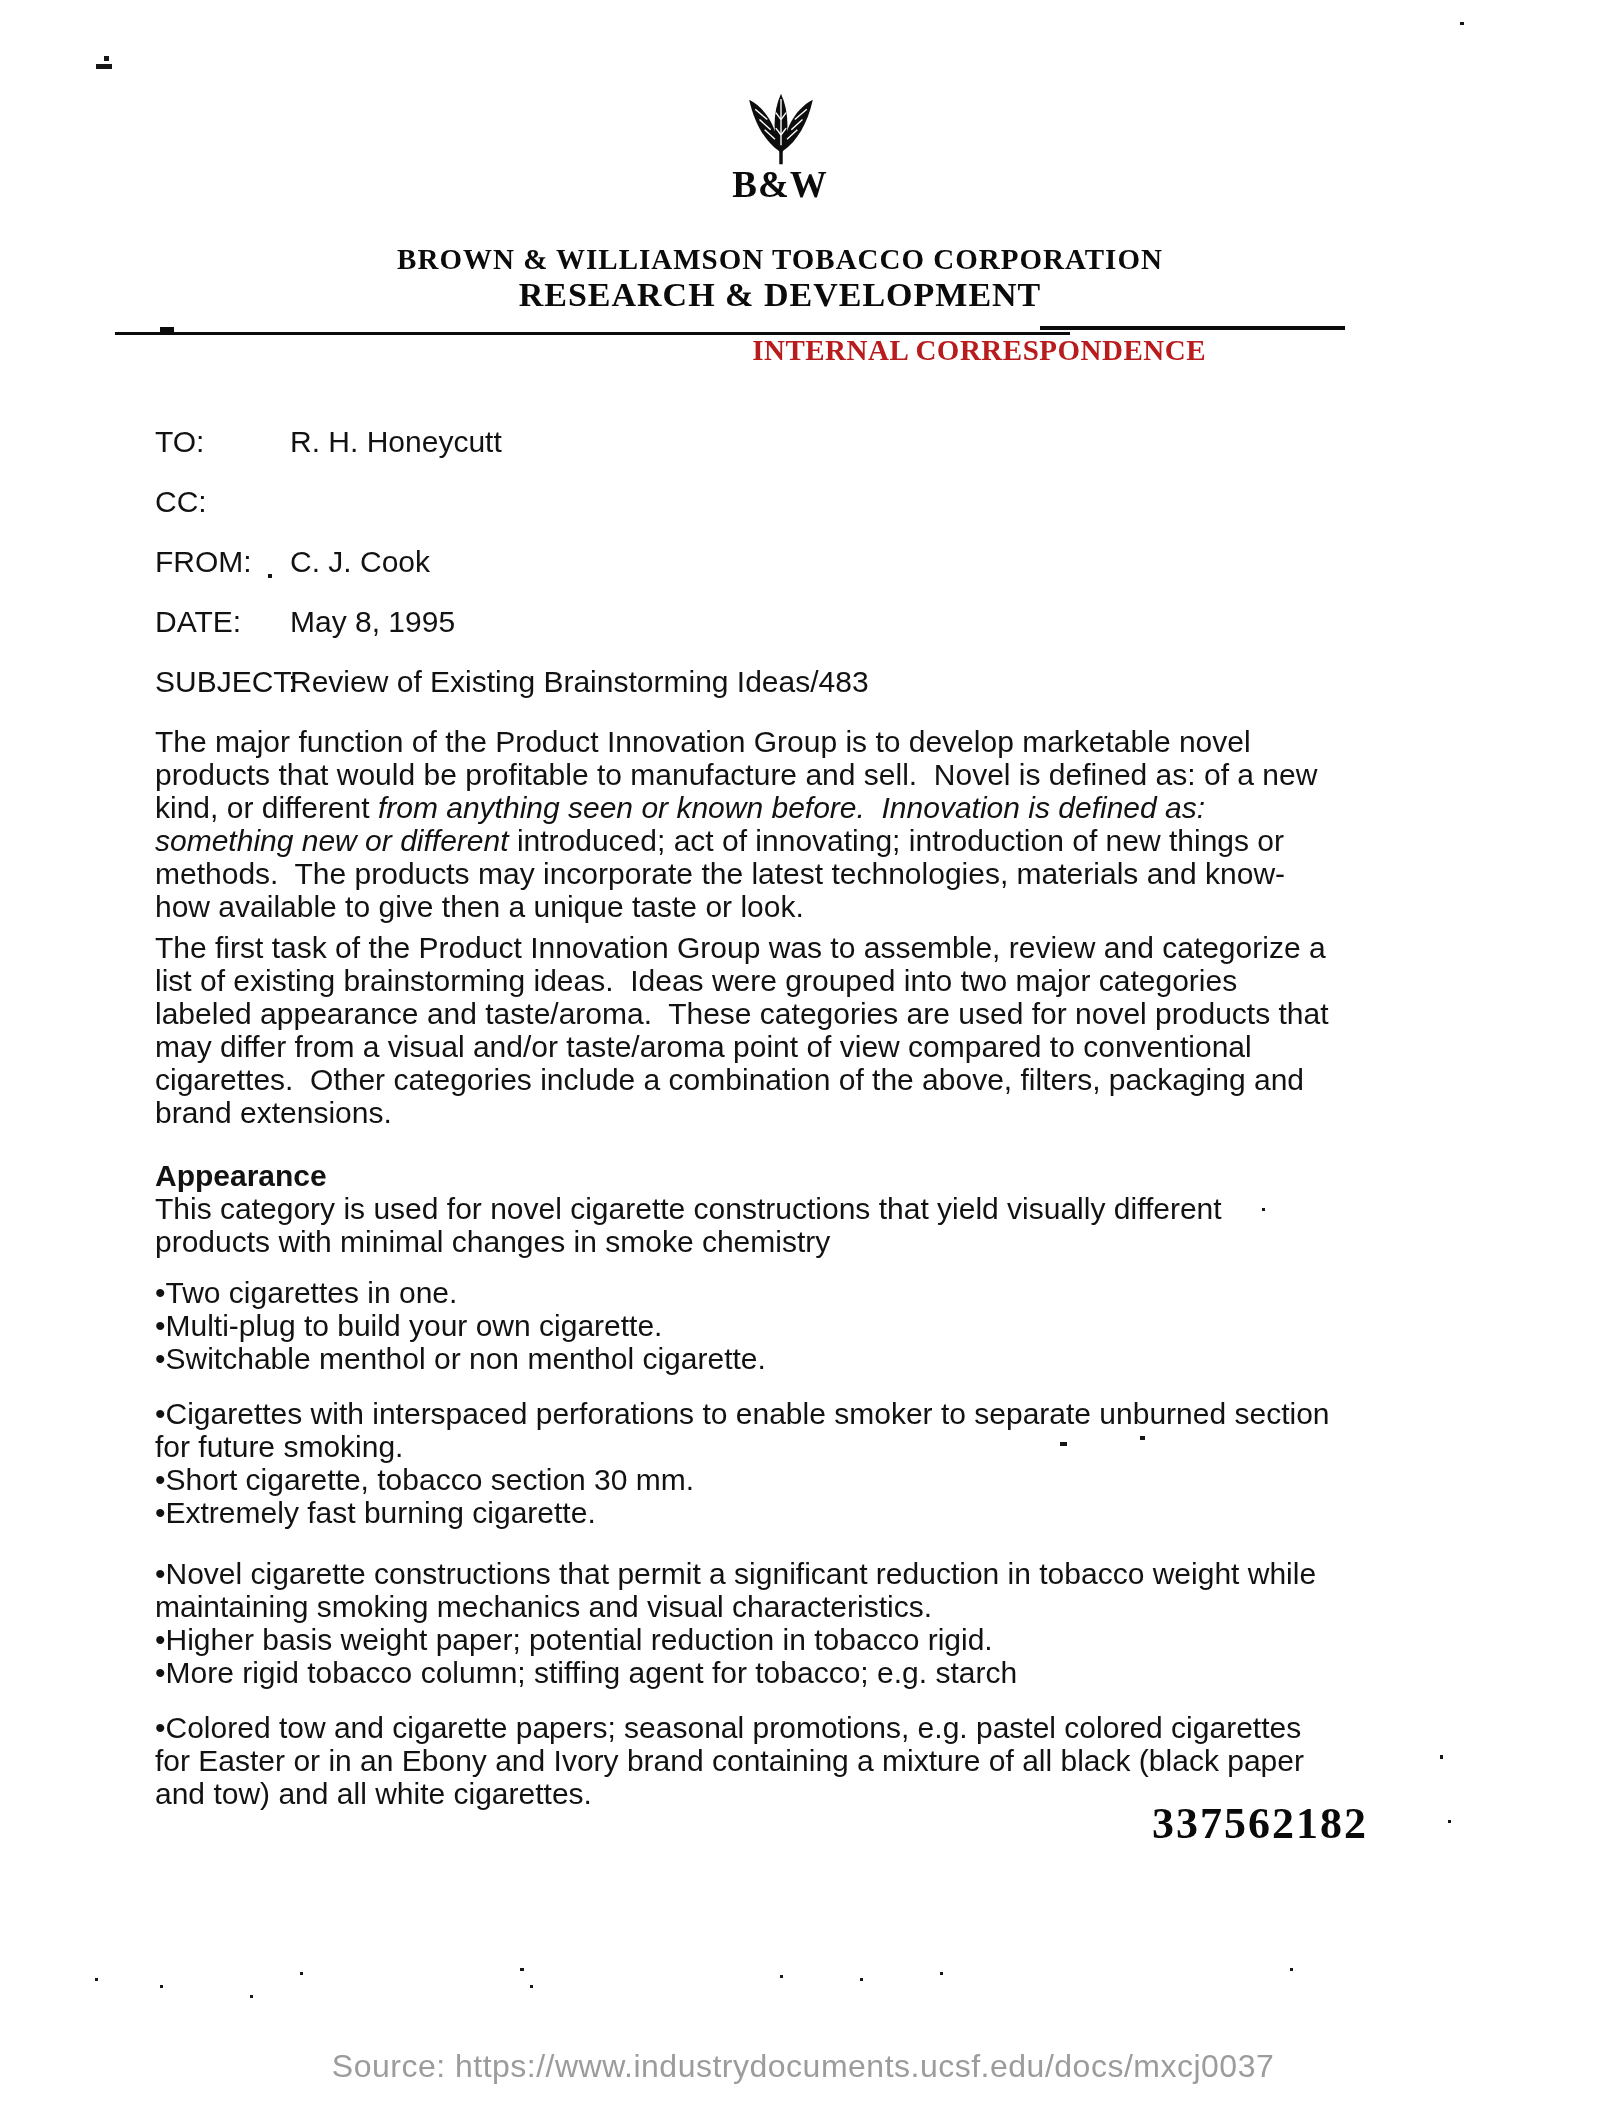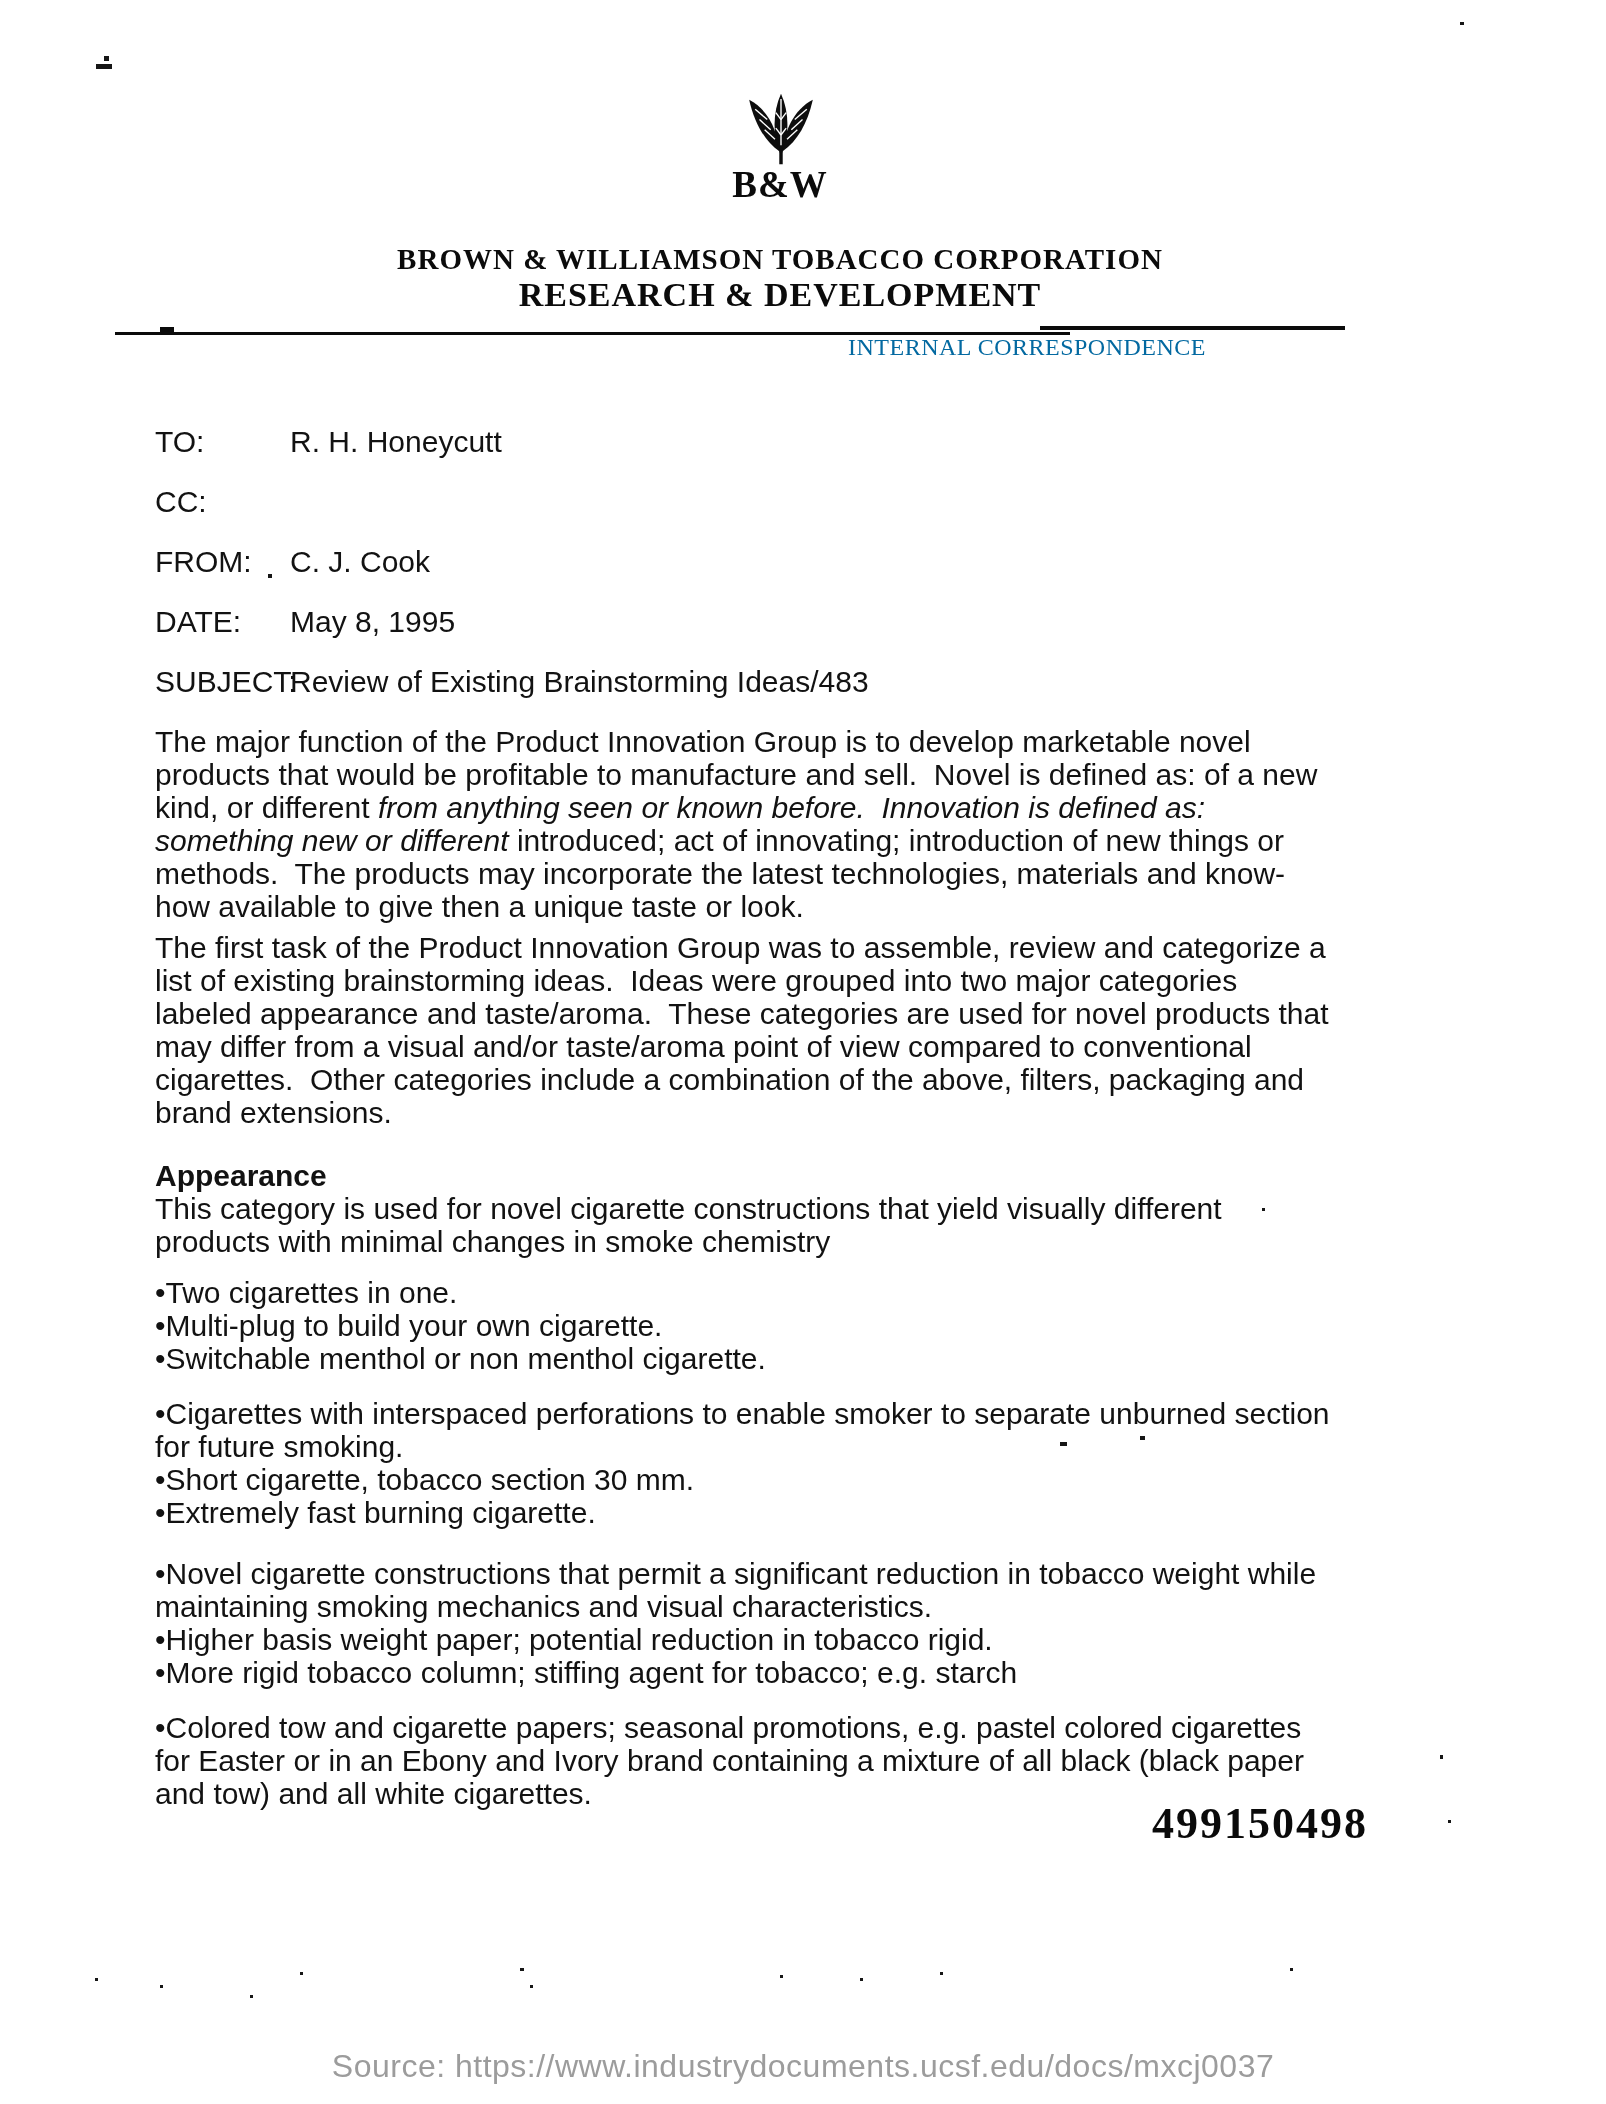--- a/index.html
+++ b/index.html
@@ -30,7 +30,7 @@
   .rule-blob{position:absolute;left:160px;top:327px;width:14px;height:6px;background:#0b0b0b;}
   .internal{
     position:absolute;top:334px;right:261px;
-    font-family:"Liberation Serif", serif;font-weight:normal;font-size:24px;color:#0369a1;
+    font-family:"Liberation Serif", serif;font-weight:bold;font-size:29px;color:#b91c1c;
     letter-spacing:0.5px;
   }
   

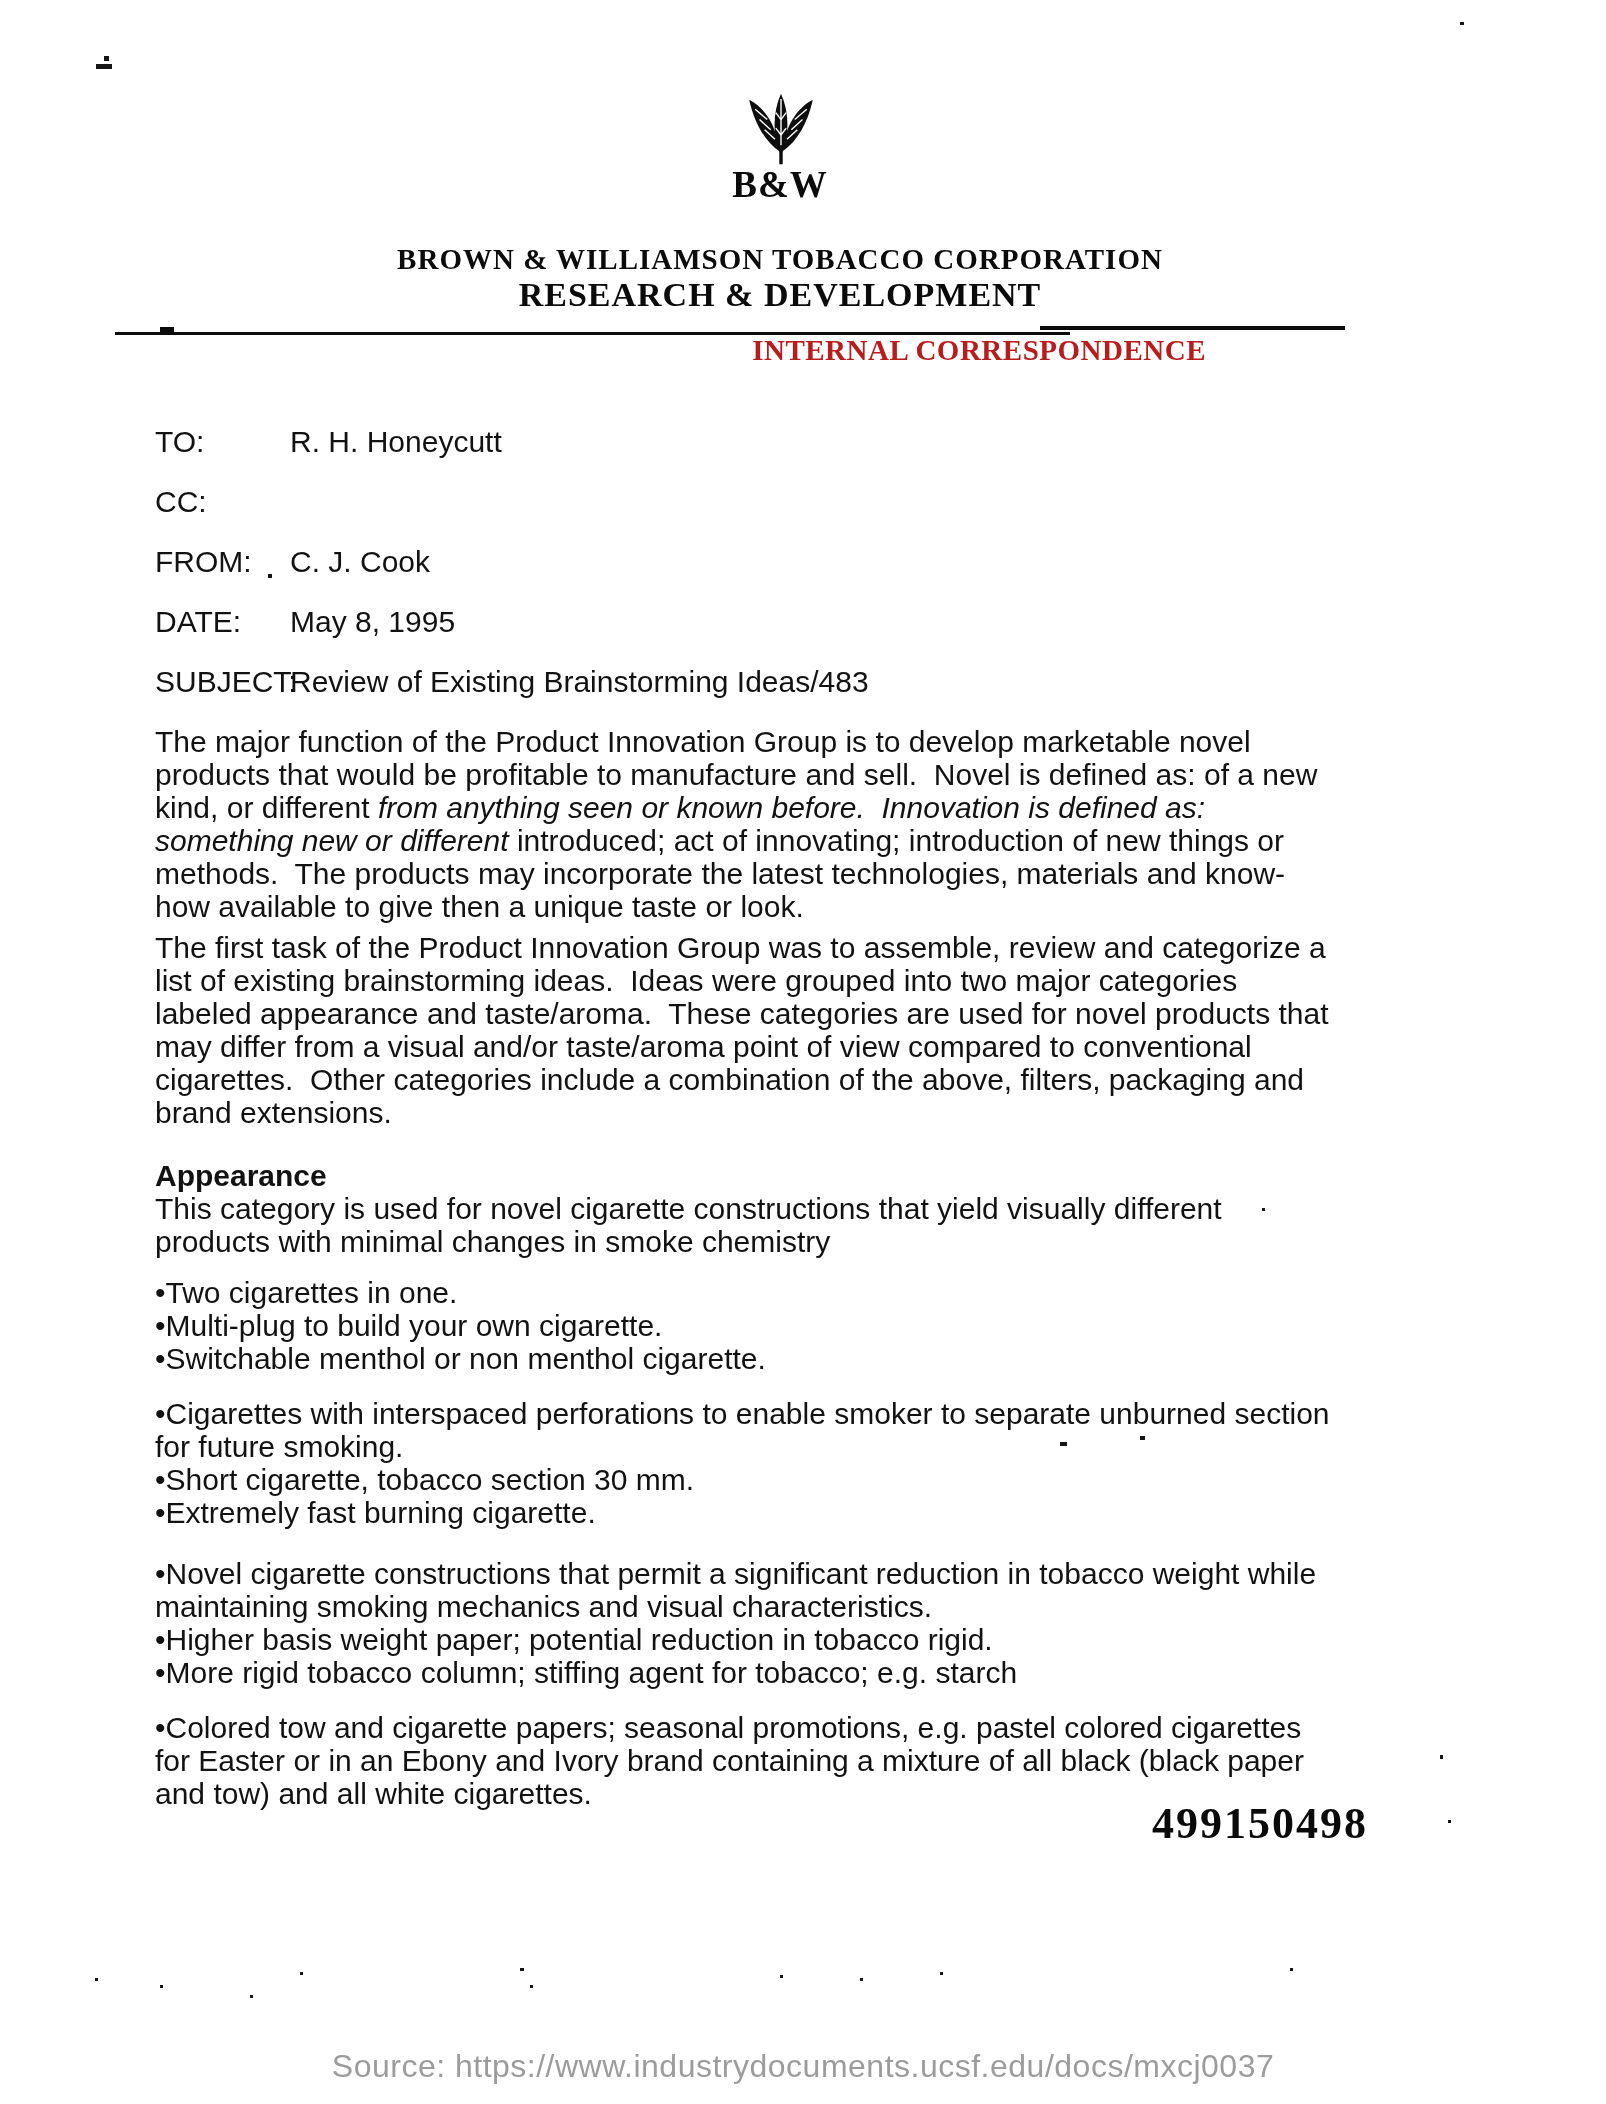--- a/index.html
+++ b/index.html
@@ -152,7 +152,7 @@
 
   </div>
 
-  <div class="bates">499150498</div>
+  <div class="bates">337562182</div>
   <div class="footer">Source: https://www.industrydocuments.ucsf.edu/docs/mxcj0037</div>
 
 <div class="spk" style="left: 96px; top: 64px; width: 16px; height: 5px;"></div>

